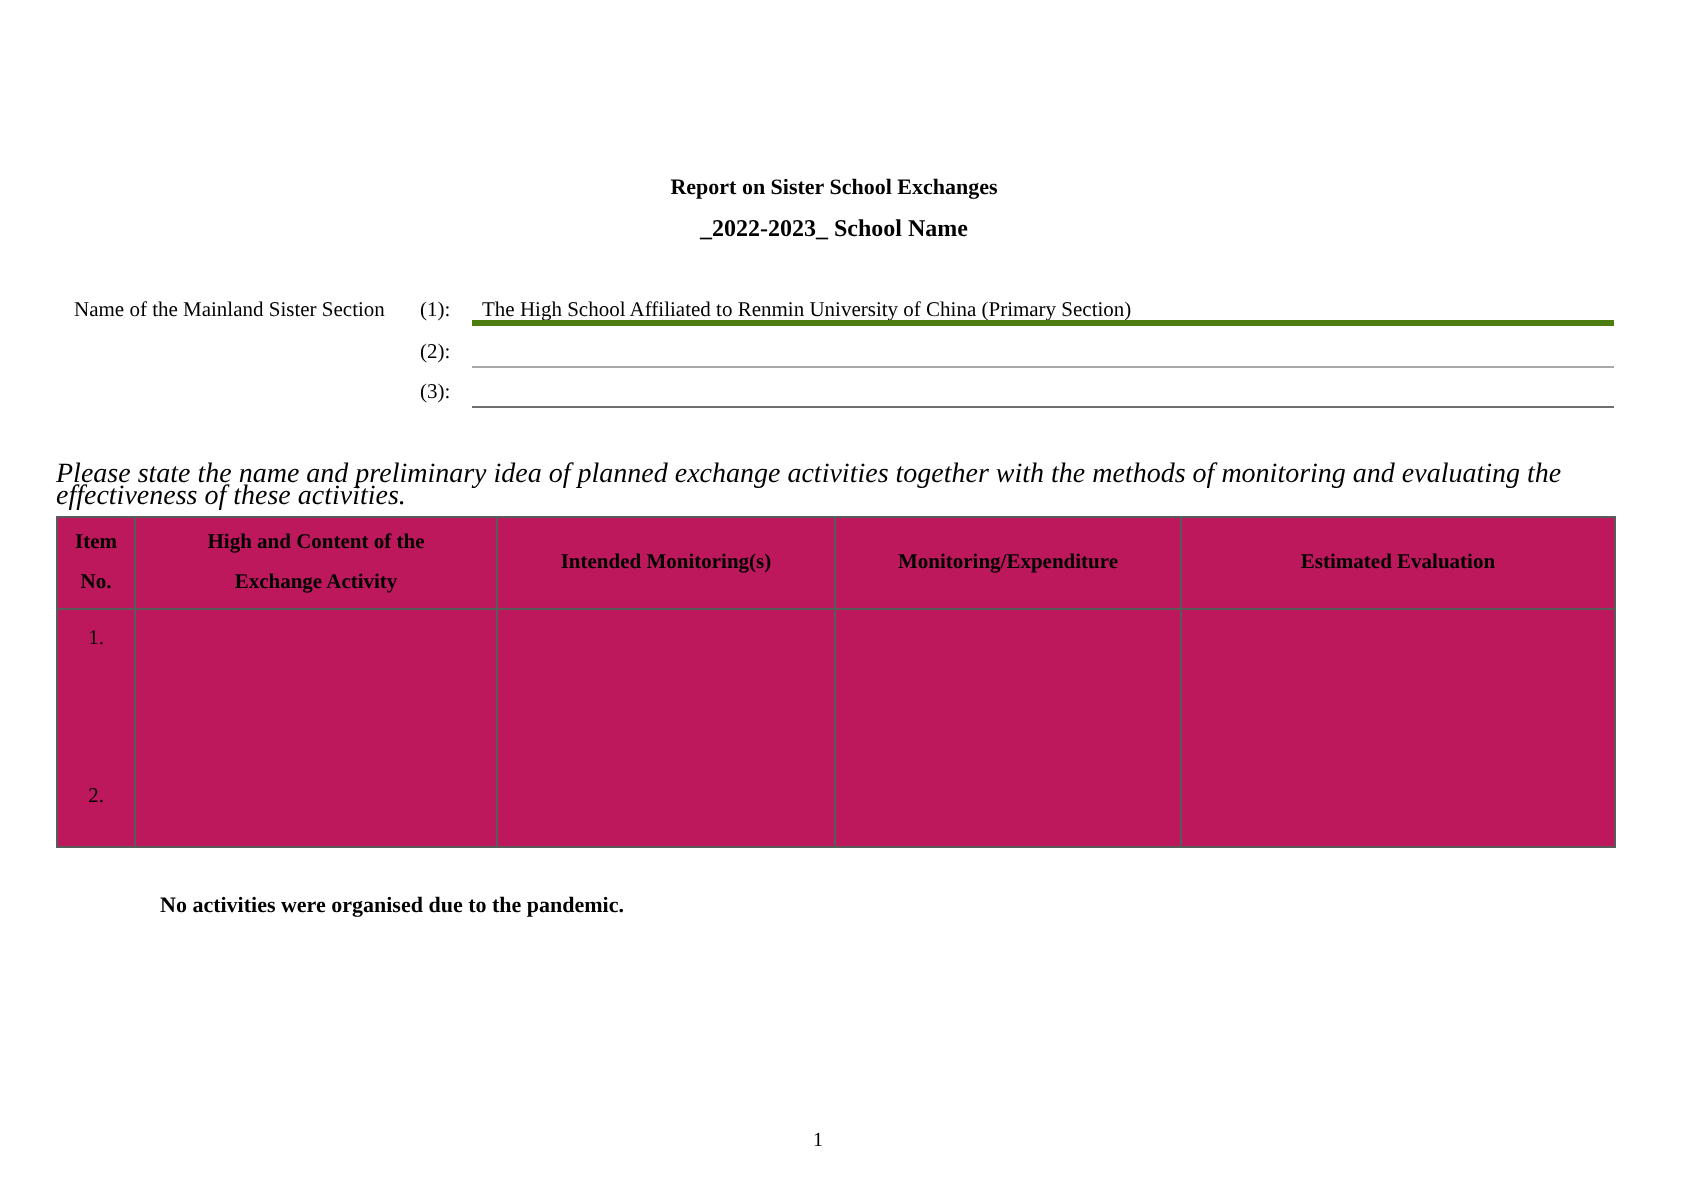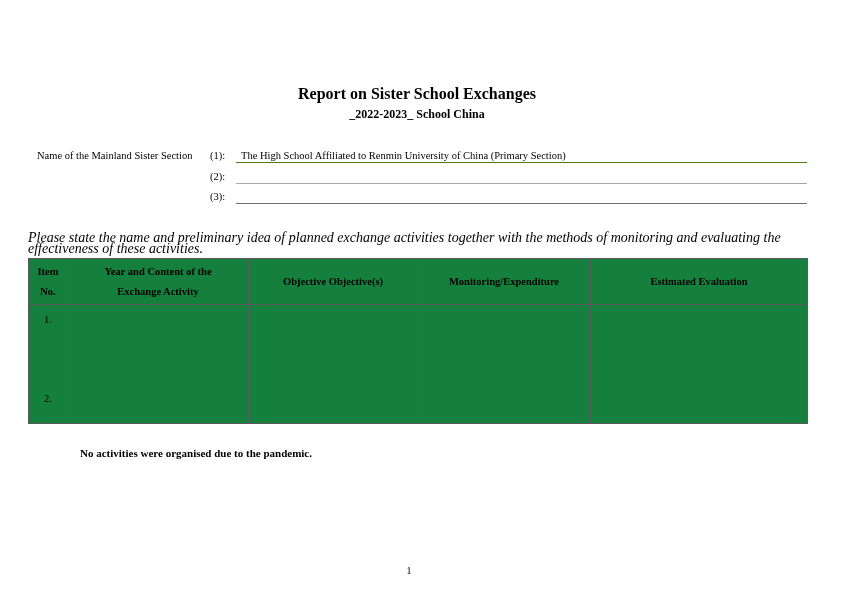--- a/index.html
+++ b/index.html
@@ -16,7 +16,7 @@
   
   .title-line1 {
     top: 87px; left: 0; width: 834px;
-    text-align: center; font-weight: bold; font-size: 16px; line-height: 14px;
+    text-align: center; font-weight: bold; font-size: 11px; line-height: 14px;
   }
   .title-line2 {
     top: 107px; left: 0; width: 834px;

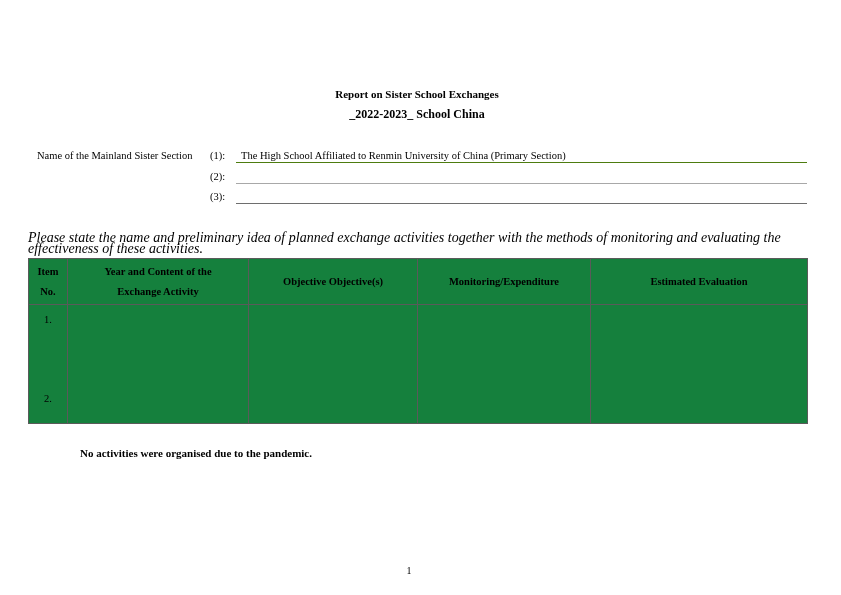--- a/index.html
+++ b/index.html
@@ -83,7 +83,7 @@
 <body>
 
 <div class="abs title-line1">Report on Sister School Exchanges</div>
-<div class="abs title-line2">_2022-2023_ School China</div>
+<div class="abs title-line2">_2022-2023_ School Name</div>
 
 <div class="abs name-label">Name of the Mainland Sister Section</div>
 

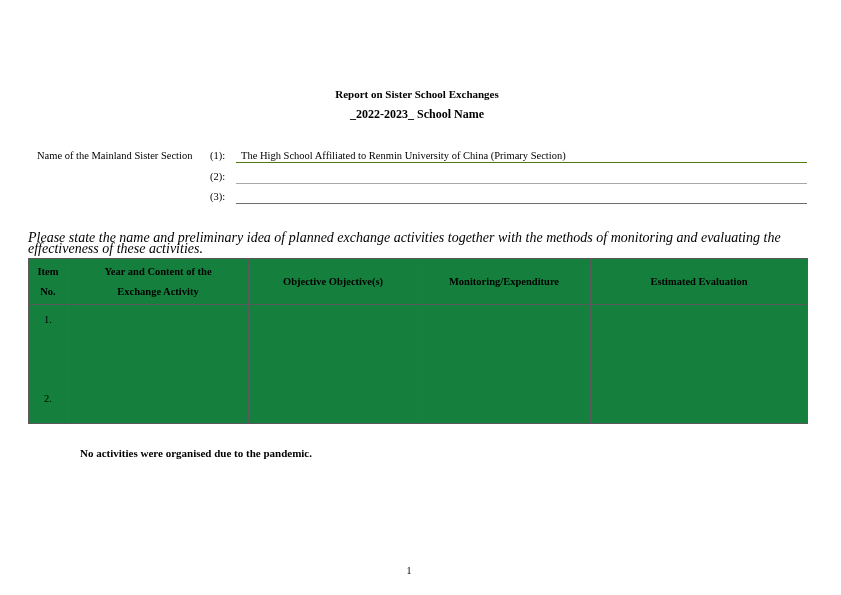--- a/index.html
+++ b/index.html
@@ -36,7 +36,7 @@
   .row-1 { top: 149px; left: 0; width: 841px; }
   .row-2 { top: 170px; left: 0; width: 841px; }
   .row-3 { top: 190px; left: 0; width: 841px; }
-  .row-1 .fill { border-bottom: 1px solid #4d7c0f; }
+  .row-1 .fill { border-bottom: 3px solid #4d7c0f; }
   .row-2 .fill { border-bottom: 1px solid #a8a8a8; }
   .row-3 .fill { border-bottom: 1px solid #6e6e6e; }
 

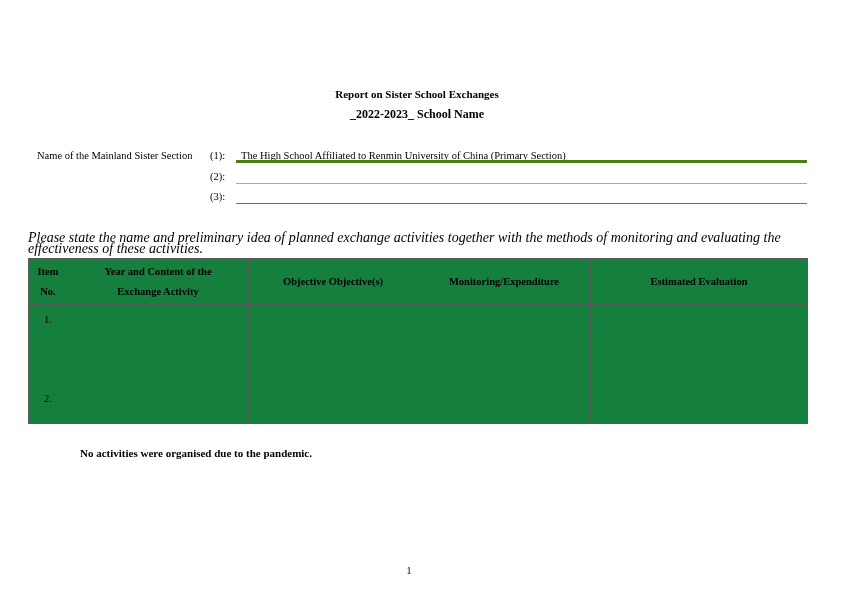--- a/index.html
+++ b/index.html
@@ -54,7 +54,7 @@
   table.report th, table.report td {
     border: 1px solid #5a5a5a;
     font-size: 10.5px;
-    background: #15803d;
+    background: #be185d;
   }
   table.report th {
     font-weight: bold; text-align: center; vertical-align: middle;

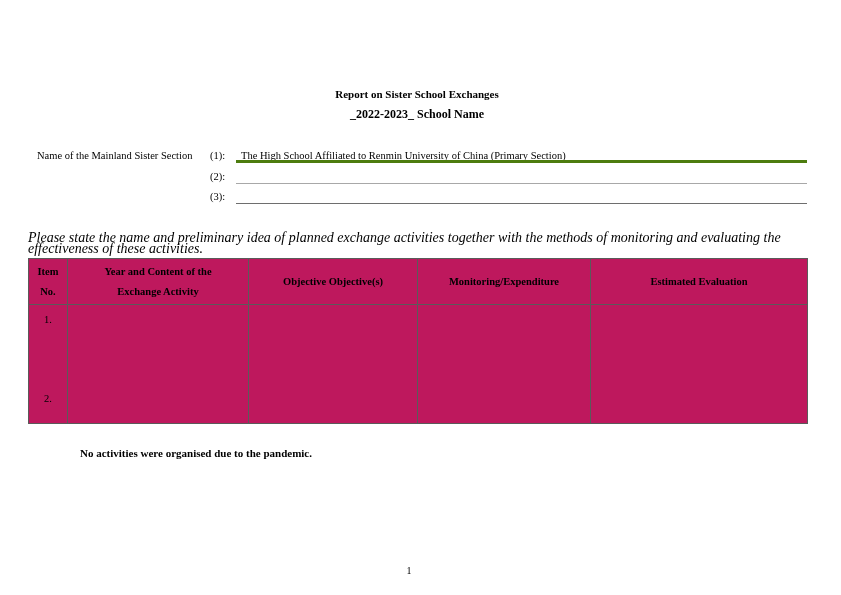--- a/index.html
+++ b/index.html
@@ -117,7 +117,7 @@
         <div>No.</div>
       </th>
       <th>
-        <div>Year and Content of the</div>
+        <div>High and Content of the</div>
         <div>Exchange Activity</div>
       </th>
       <th>Objective Objective(s)</th>

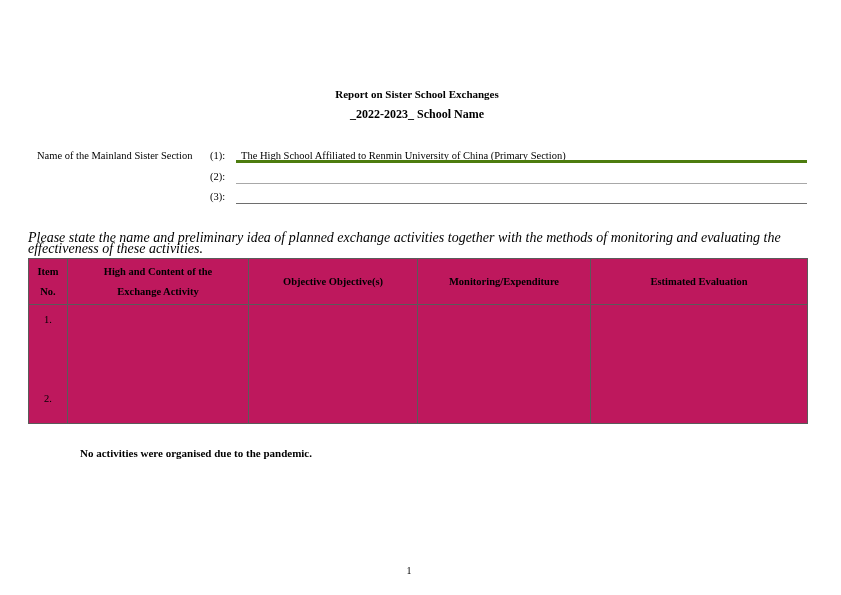--- a/index.html
+++ b/index.html
@@ -120,7 +120,7 @@
         <div>High and Content of the</div>
         <div>Exchange Activity</div>
       </th>
-      <th>Objective Objective(s)</th>
+      <th>Intended Monitoring(s)</th>
       <th>Monitoring/Expenditure</th>
       <th>Estimated Evaluation</th>
     </tr>

